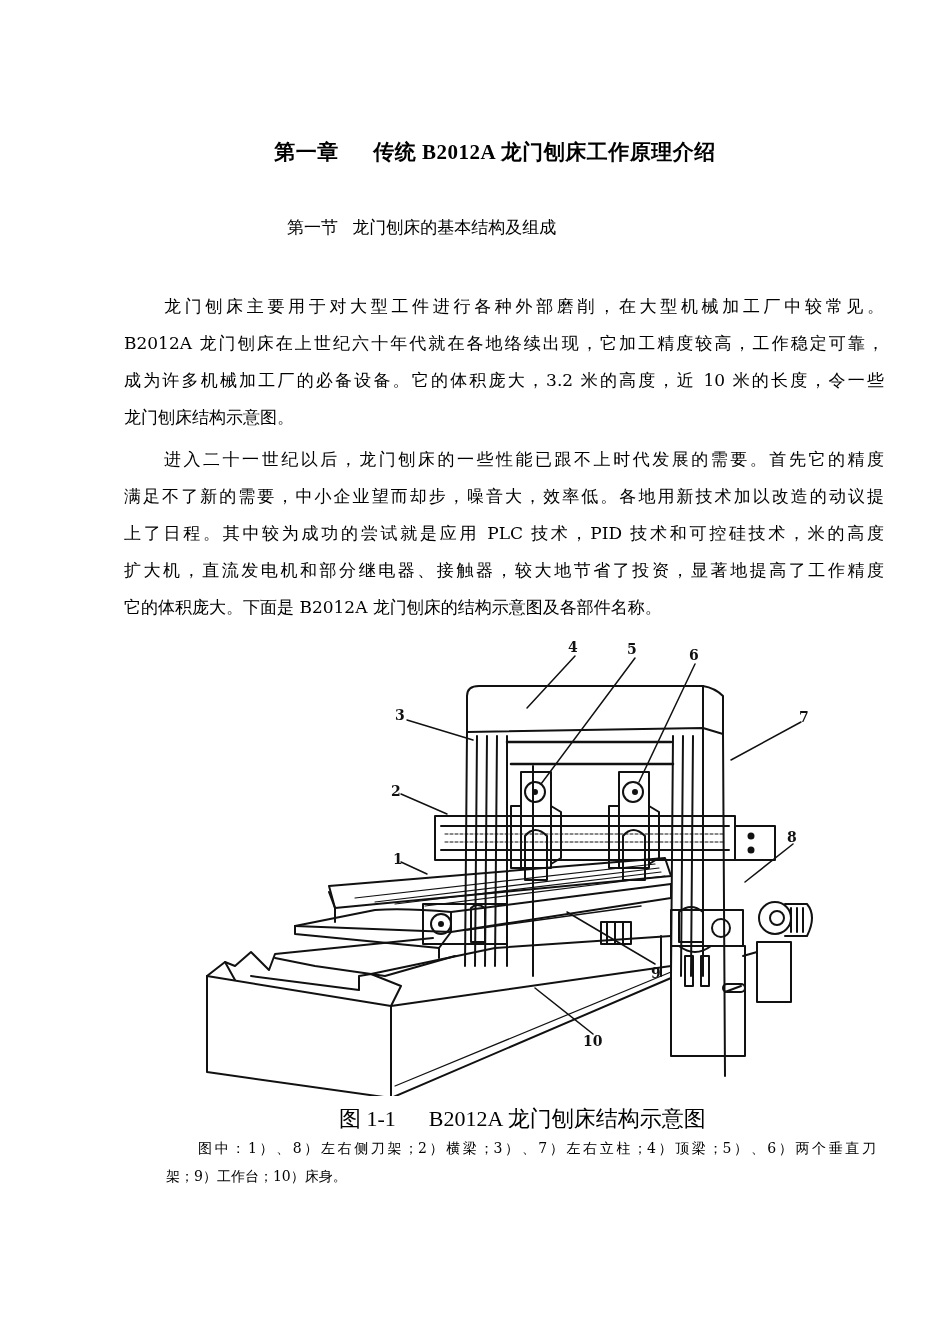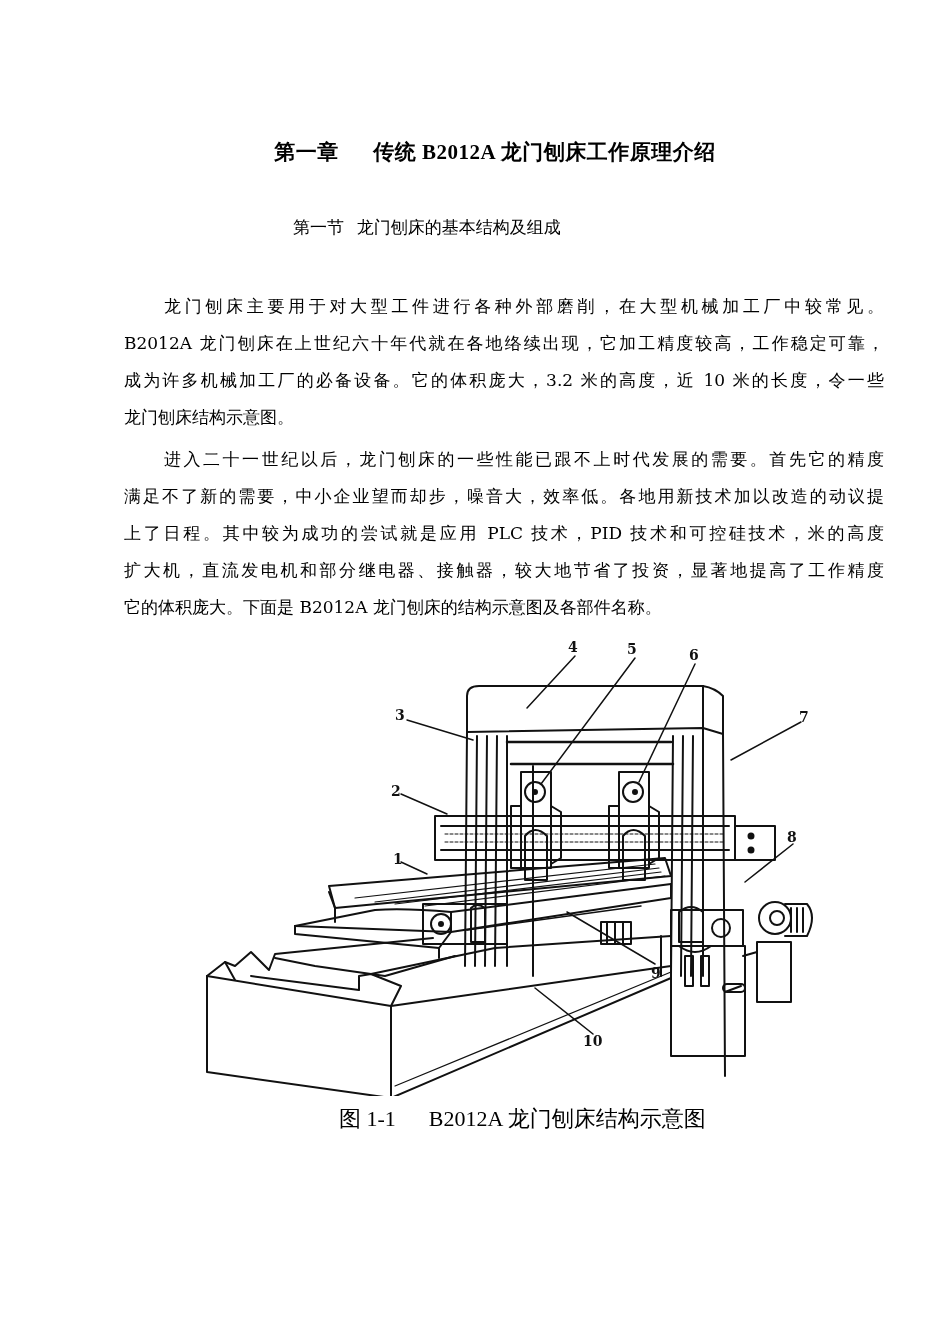--- a/index.html
+++ b/index.html
@@ -10,8 +10,8 @@
   .chapter-title { position: absolute; top: 138px; left: 0; width: 990px; text-align: center;
                    font-family: "Liberation Serif", "DejaVu Serif", serif; font-weight: bold;
                    font-size: 21px; letter-spacing: 0.5px; white-space: pre; }
-  .section-title { position: absolute; top: 216px; left: 293px; font-size: 17px;
-                   font-family: Liberation Serif, serif; white-space: pre; }
+  .section-title { position: absolute; top: 216px; left: 287px; font-size: 17px;
+                   font-family: Liberation Sans, sans-serif; white-space: pre; }
 
   .para { position: absolute; left: 124px; width: 760px; font-size: 17px; line-height: 37px;
           text-align: justify; text-justify: inter-character; }

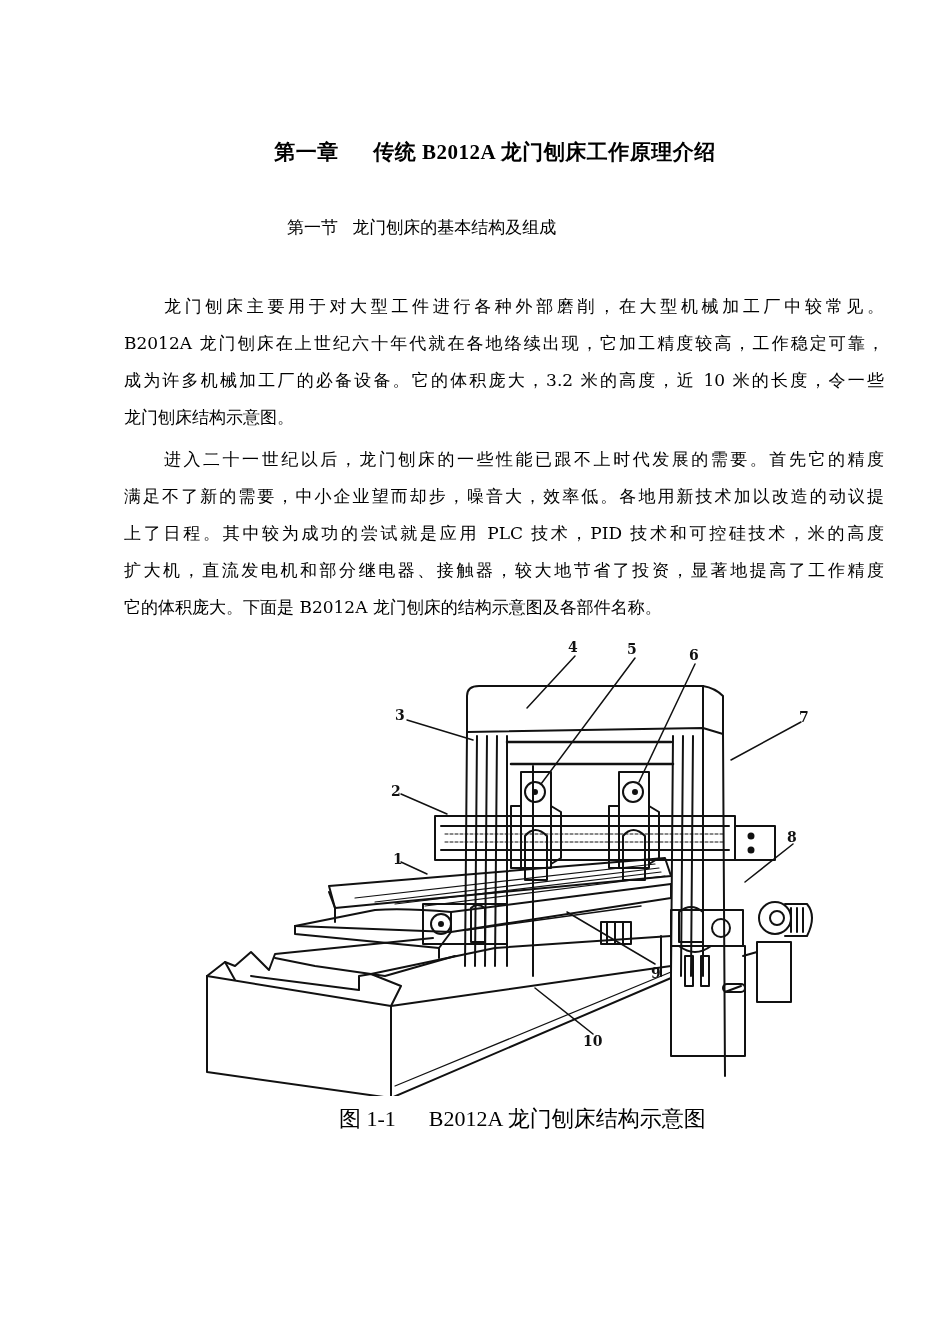--- a/index.html
+++ b/index.html
@@ -204,6 +204,10 @@
 
   <div class="fig-caption">图 1-1      B2012A 龙门刨床结构示意图</div>
 
+  <div class="fig-legend">
+    <span class="line indent">图中：1）、8）左右侧刀架；2）横梁；3）、7）左右立柱；4）顶梁；5）、6）两个垂直刀</span>
+    <span class="line">架；9）工作台；10）床身。</span>
+  </div>
 
 </div>
 

